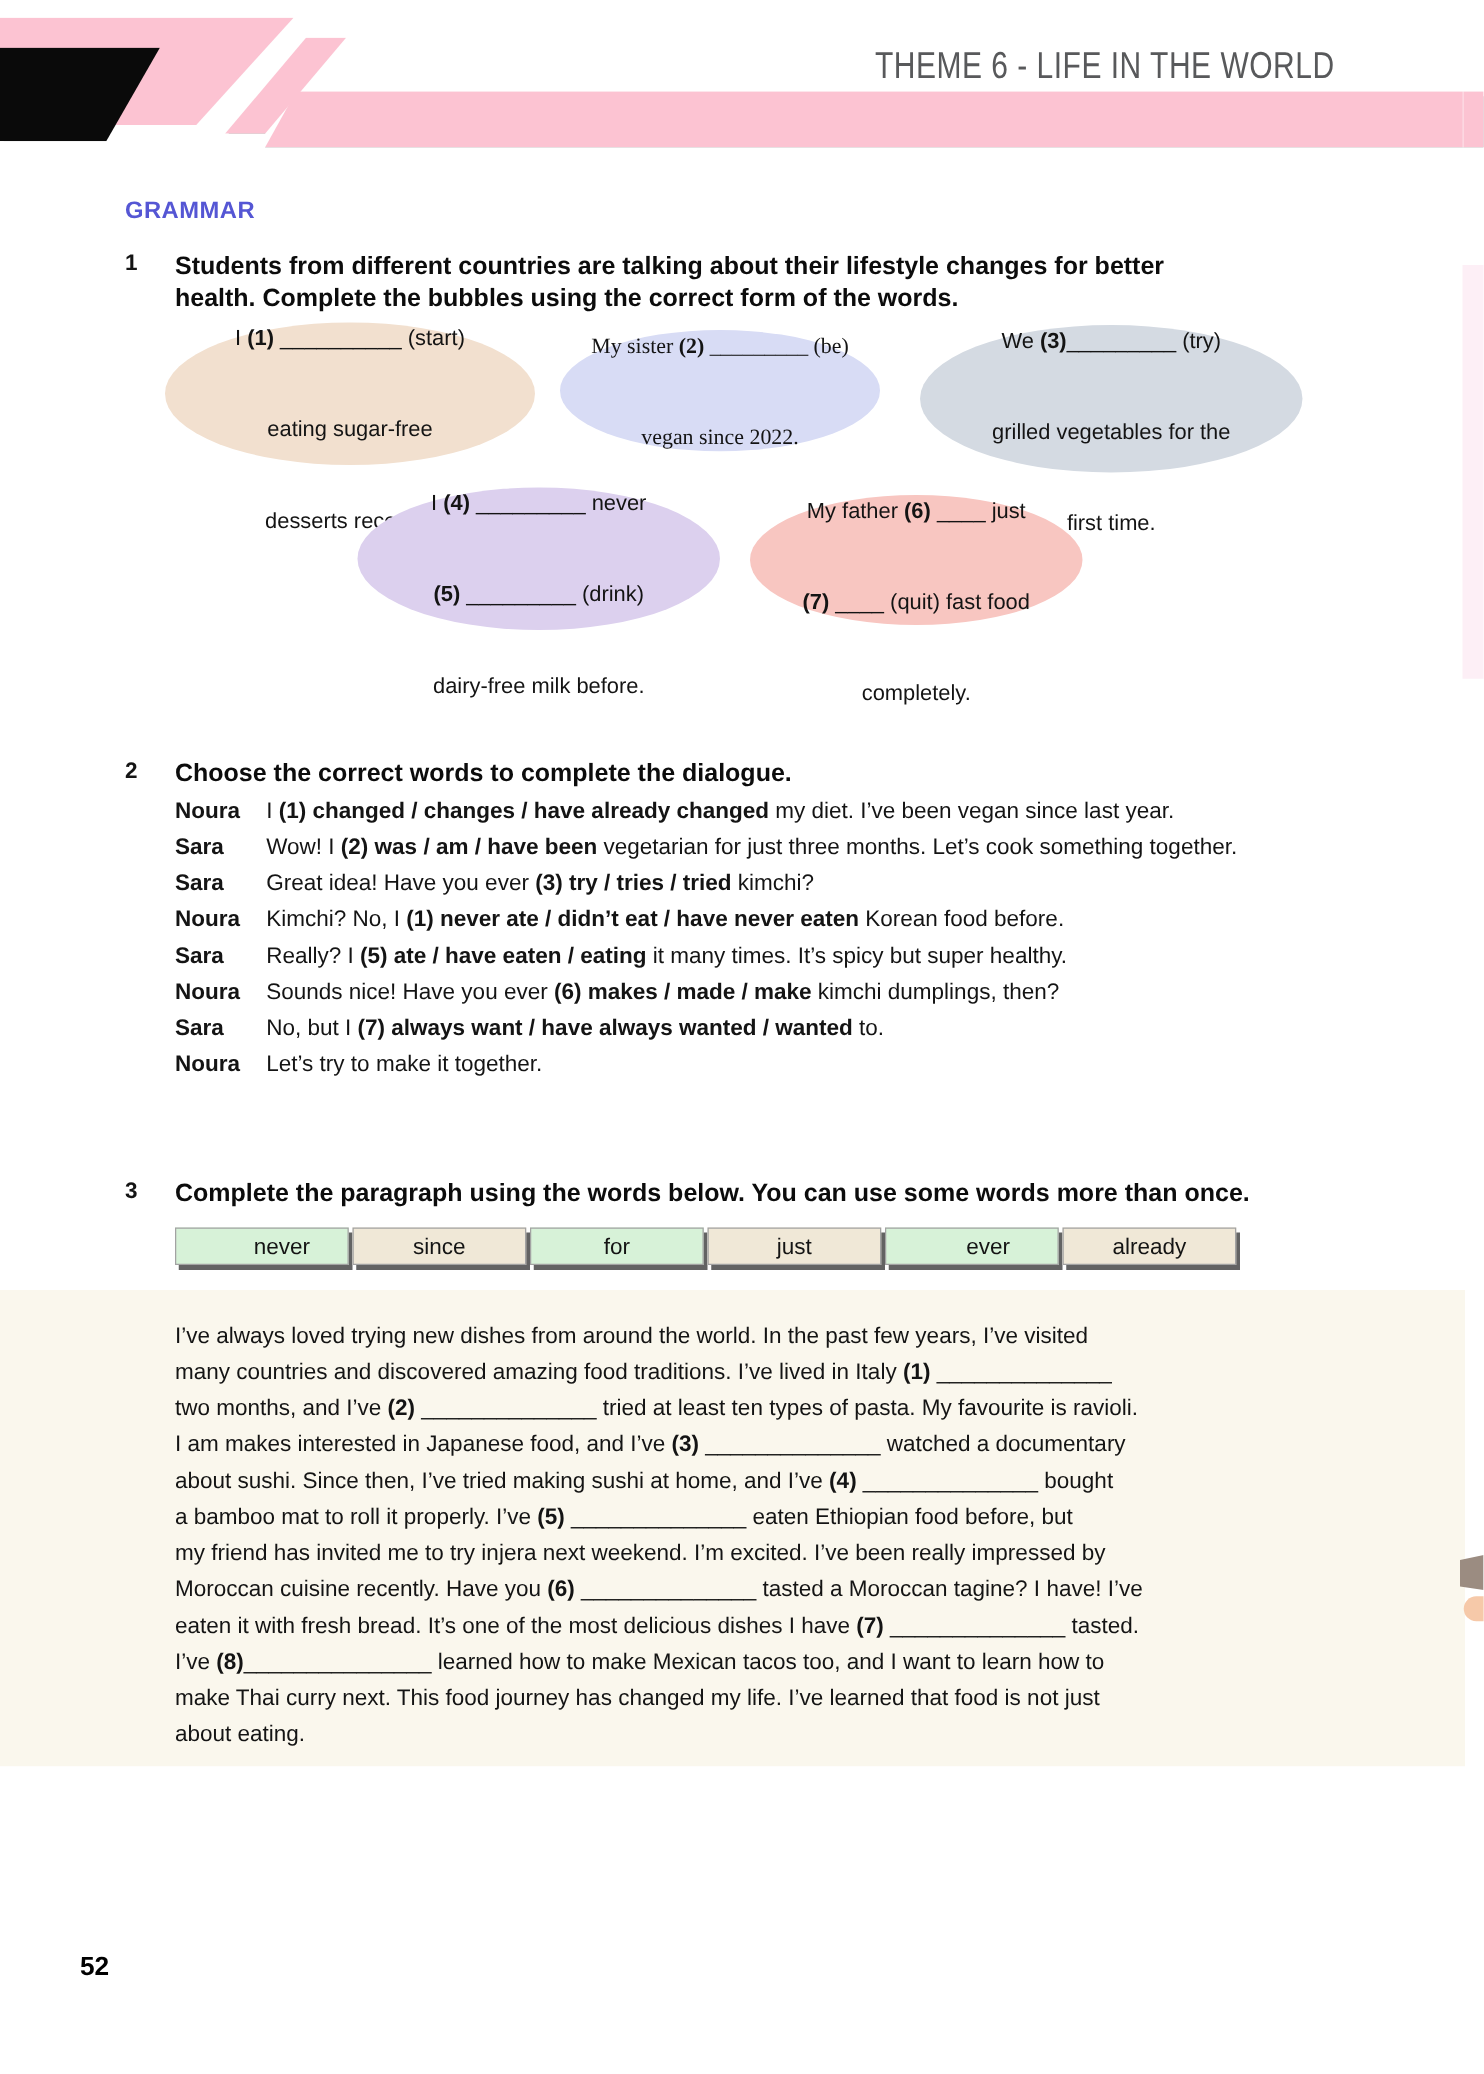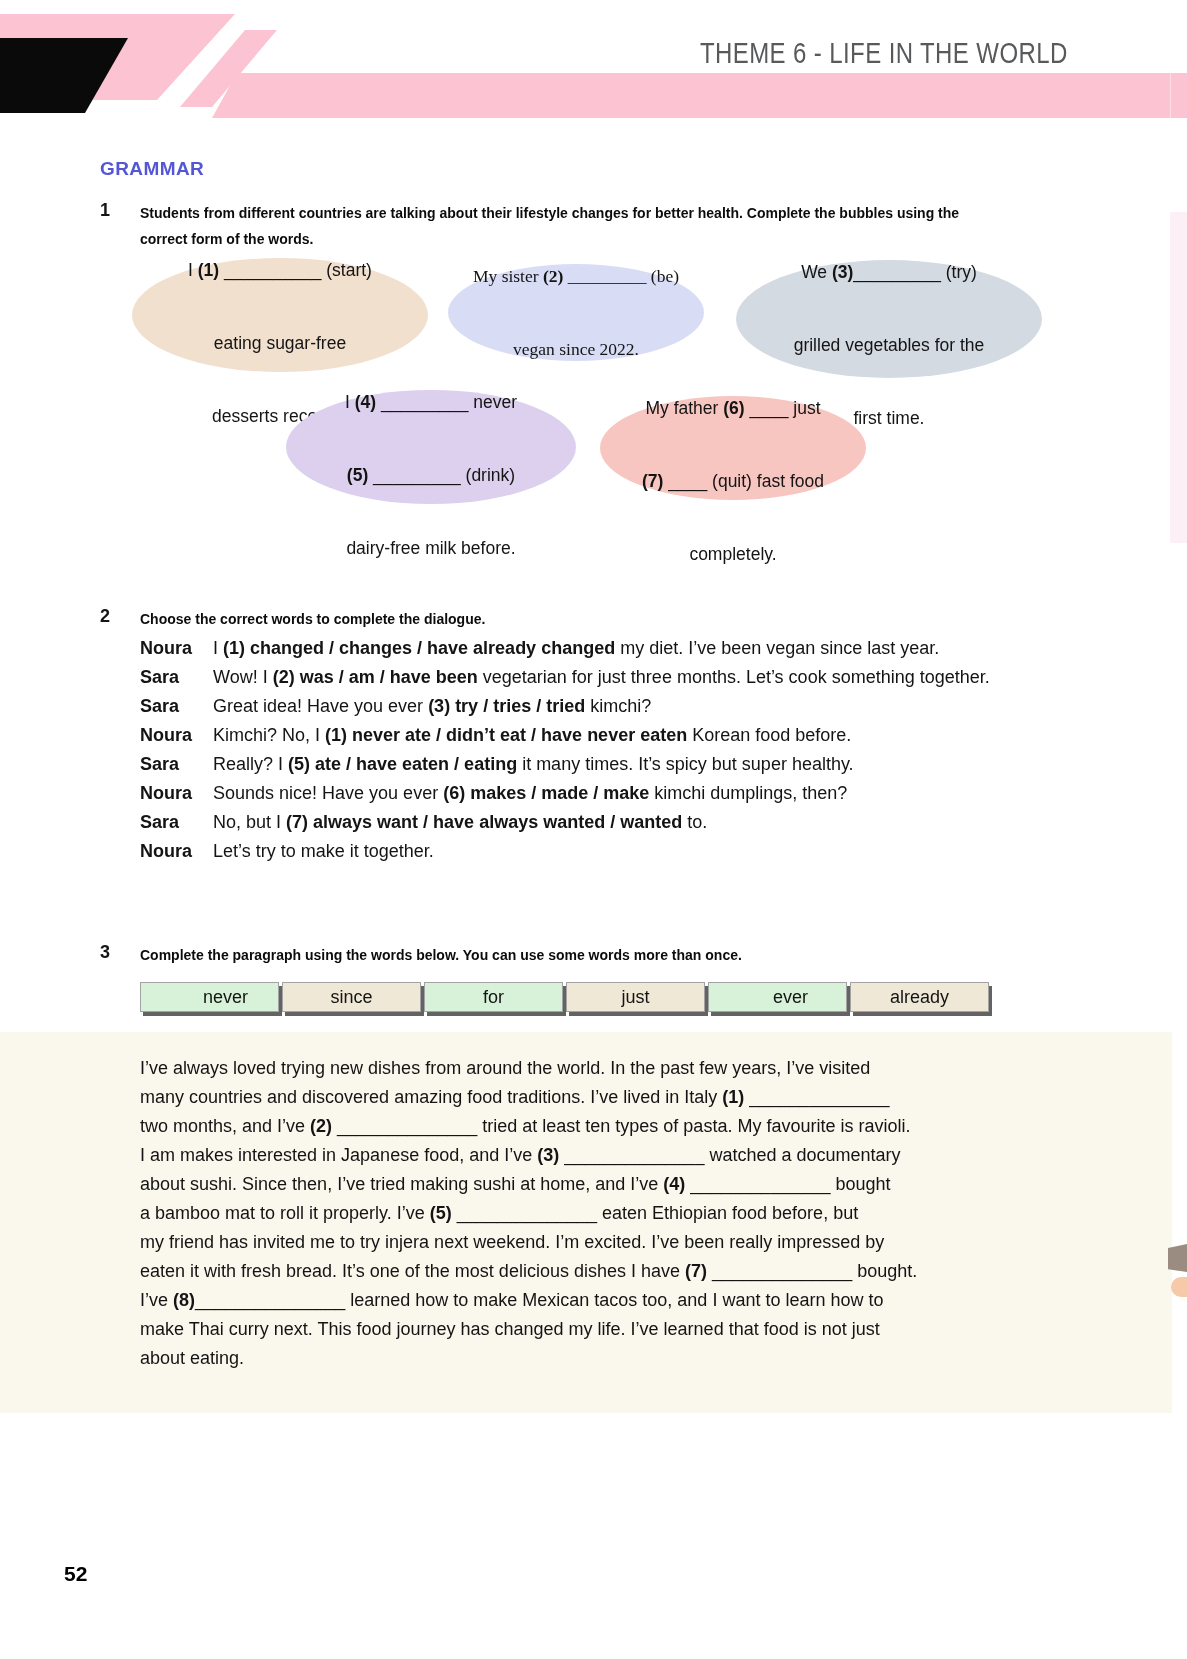--- a/index.html
+++ b/index.html
@@ -33,7 +33,7 @@
     font-size:19px;font-weight:700;color:#5556d4;letter-spacing:.4px;}
   .ex{position:absolute;left:0;width:1187px;}
   .exnum{position:absolute;left:100px;top:0;font-weight:700;font-size:18px;}
-  .exinstr{position:absolute;left:140px;top:0;font-weight:700;font-size:14px;
+  .exinstr{position:absolute;left:140px;top:0;font-weight:700;font-size:20px;
     line-height:26px;color:#0c0c0c;width:832px;}
   .ex1{top:200px;} .ex2{top:606px;} .ex3{top:942px;}
   .ex3 .exinstr{width:auto;white-space:nowrap;}

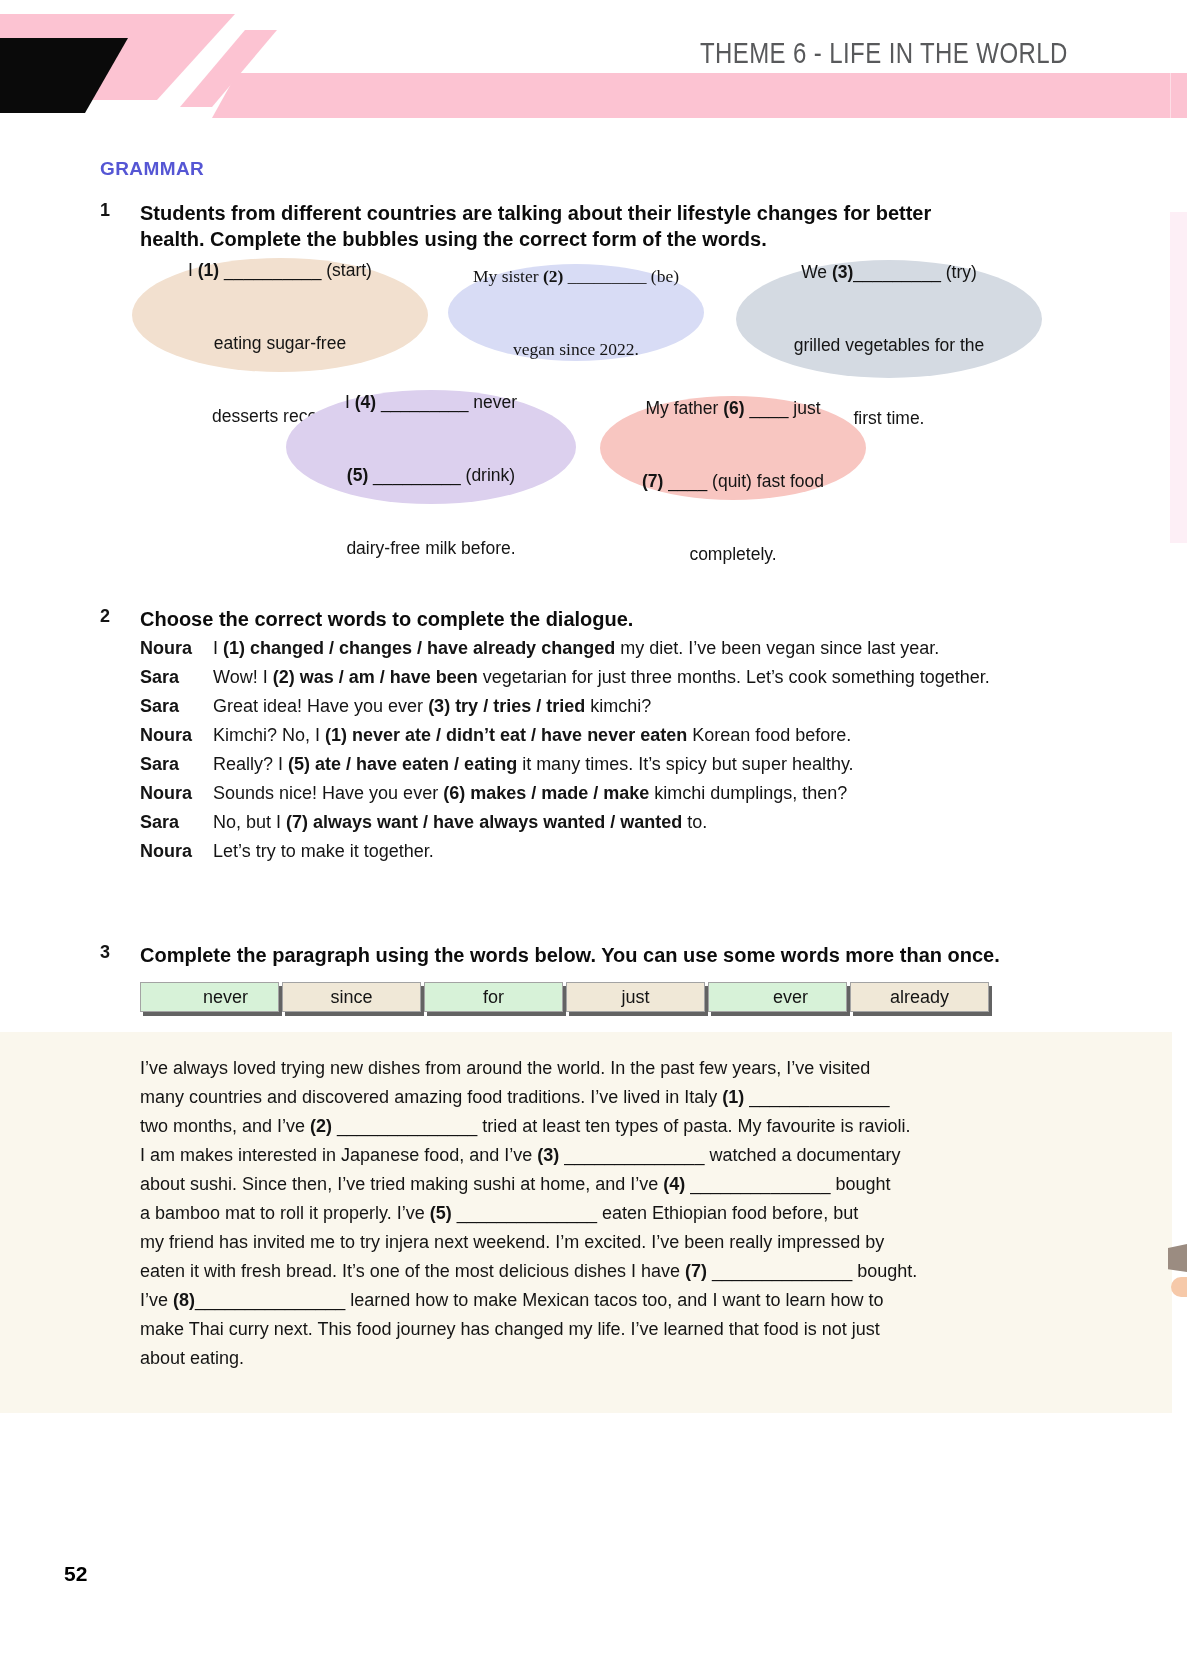--- a/index.html
+++ b/index.html
@@ -179,6 +179,7 @@
     <div class="pline"><span>about sushi. Since then, I’ve tried making sushi at home, and I’ve </span><span class="b">(4)</span><span> ______________  bought</span></div>
     <div class="pline"><span>a bamboo mat to roll it properly. I’ve </span><span class="b">(5)</span><span> ______________  eaten Ethiopian food before, but</span></div>
     <div class="pline"><span>my friend has invited me to try injera next weekend. I’m excited. I’ve been really impressed by</span></div>
+    <div class="pline"><span>Moroccan cuisine recently. Have you </span><span class="b">(6)</span><span> ______________  tasted a Moroccan tagine? I have! I’ve</span></div>
     <div class="pline"><span>eaten it with fresh bread. It’s one of the most delicious dishes I have </span><span class="b">(7)</span><span> ______________  bought.</span></div>
     <div class="pline"><span>I’ve </span><span class="b">(8)</span><span>_______________  learned how to make Mexican tacos too, and I want to learn how to</span></div>
     <div class="pline"><span>make Thai curry next. This food journey has changed my life. I’ve learned that food is not just</span></div>

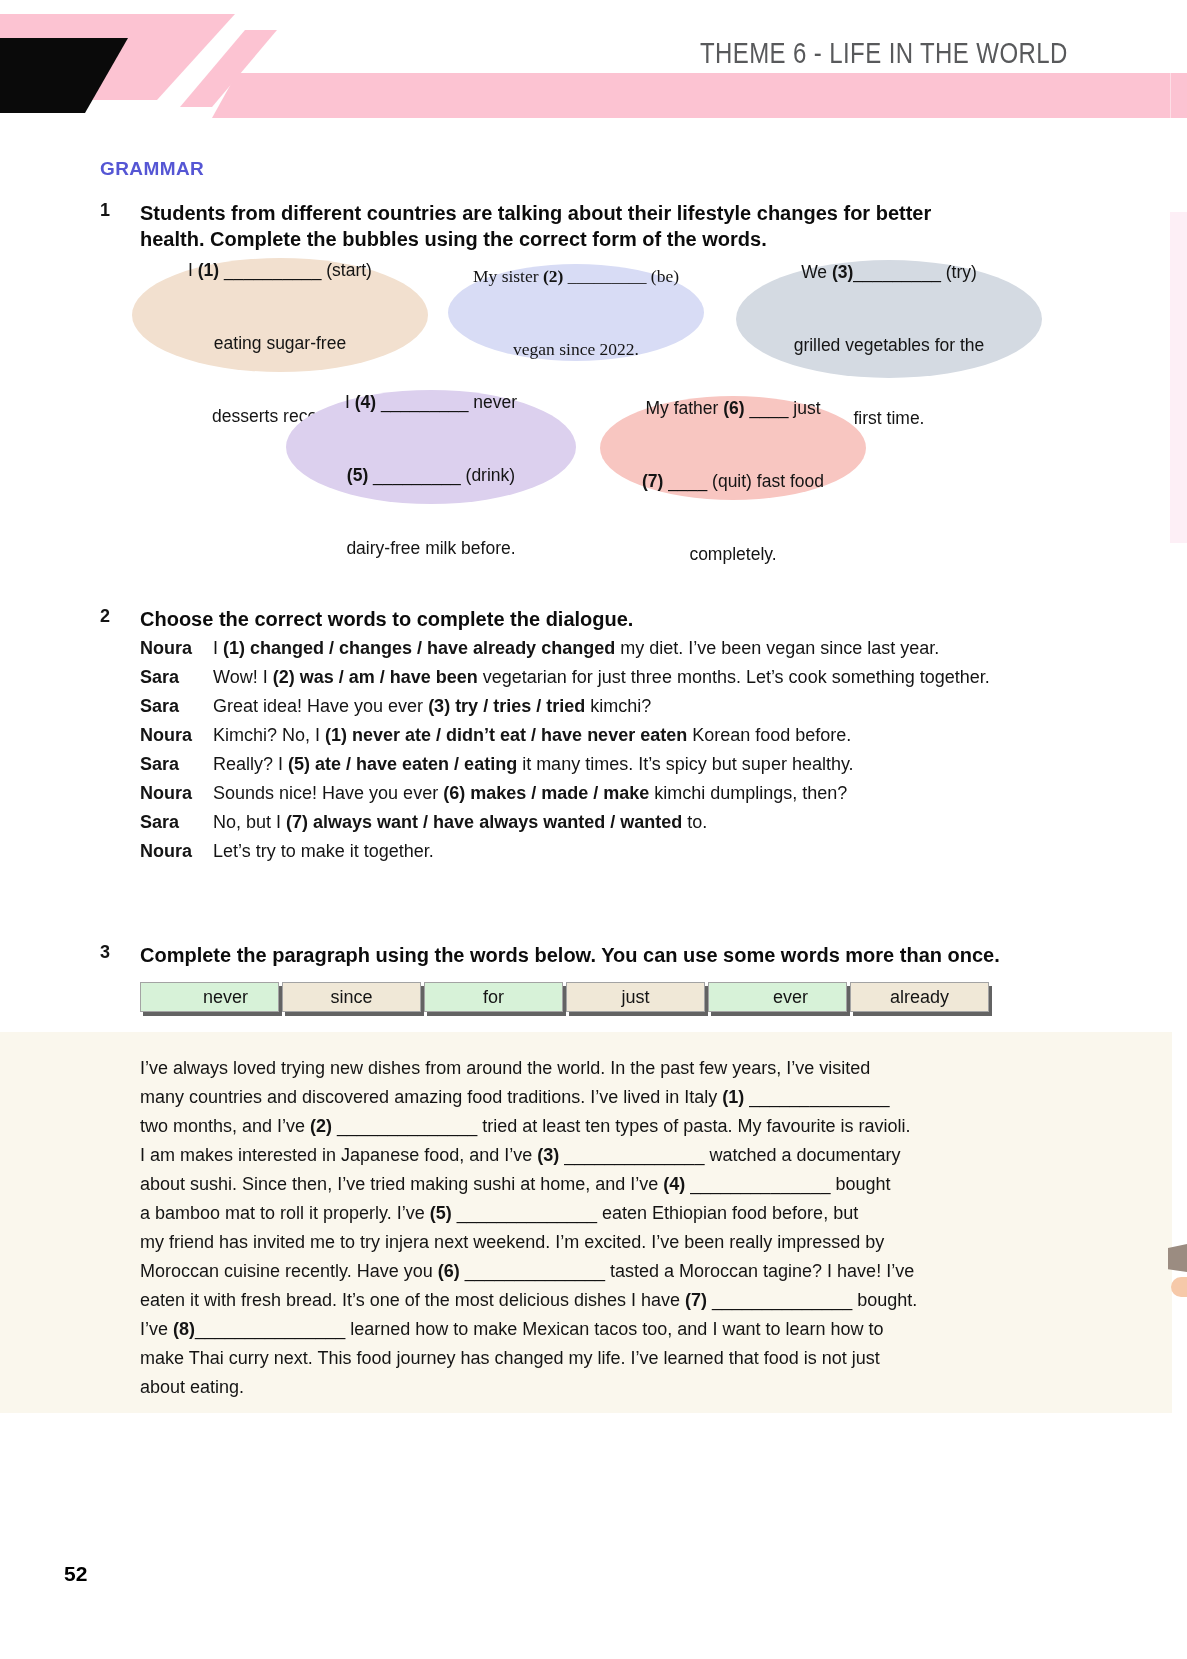--- a/index.html
+++ b/index.html
@@ -180,7 +180,7 @@
     <div class="pline"><span>a bamboo mat to roll it properly. I’ve </span><span class="b">(5)</span><span> ______________  eaten Ethiopian food before, but</span></div>
     <div class="pline"><span>my friend has invited me to try injera next weekend. I’m excited. I’ve been really impressed by</span></div>
     <div class="pline"><span>Moroccan cuisine recently. Have you </span><span class="b">(6)</span><span> ______________  tasted a Moroccan tagine? I have! I’ve</span></div>
-    <div class="pline"><span>eaten it with fresh bread. It’s one of the most delicious dishes I have </span><span class="b">(7)</span><span> ______________  bought.</span></div>
+    <div class="pline"><span>eaten it with fresh bread. It’s one of the most delicious dishes I have </span><span class="b">(7)</span><span> ______________  tasted.</span></div>
     <div class="pline"><span>I’ve </span><span class="b">(8)</span><span>_______________  learned how to make Mexican tacos too, and I want to learn how to</span></div>
     <div class="pline"><span>make Thai curry next. This food journey has changed my life. I’ve learned that food is not just</span></div>
     <div class="pline"><span>about eating.</span></div>

